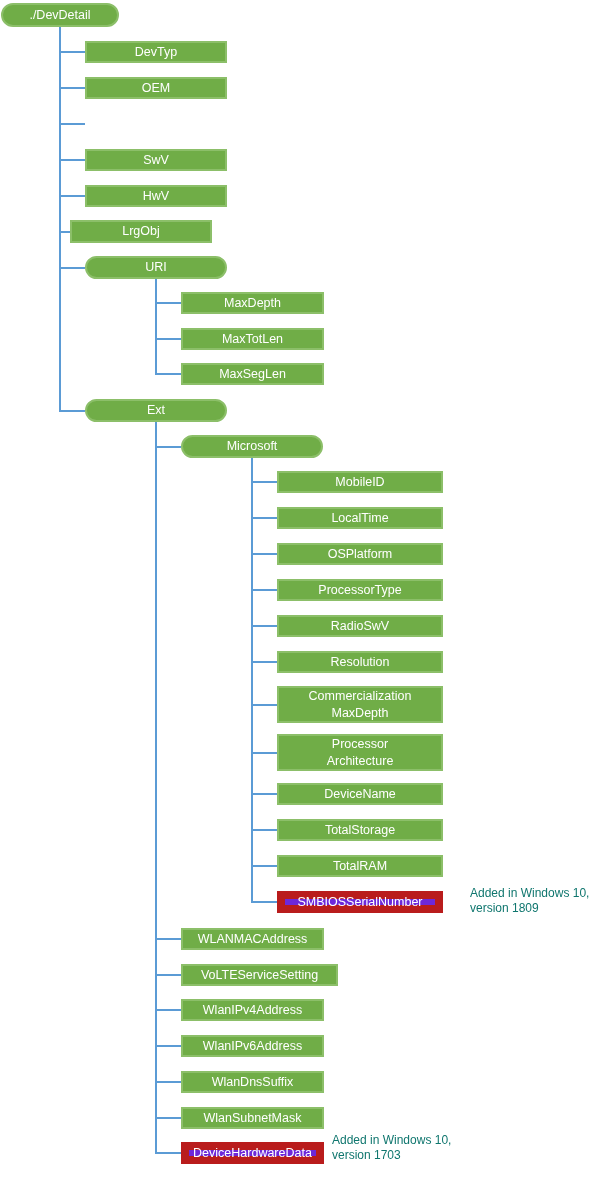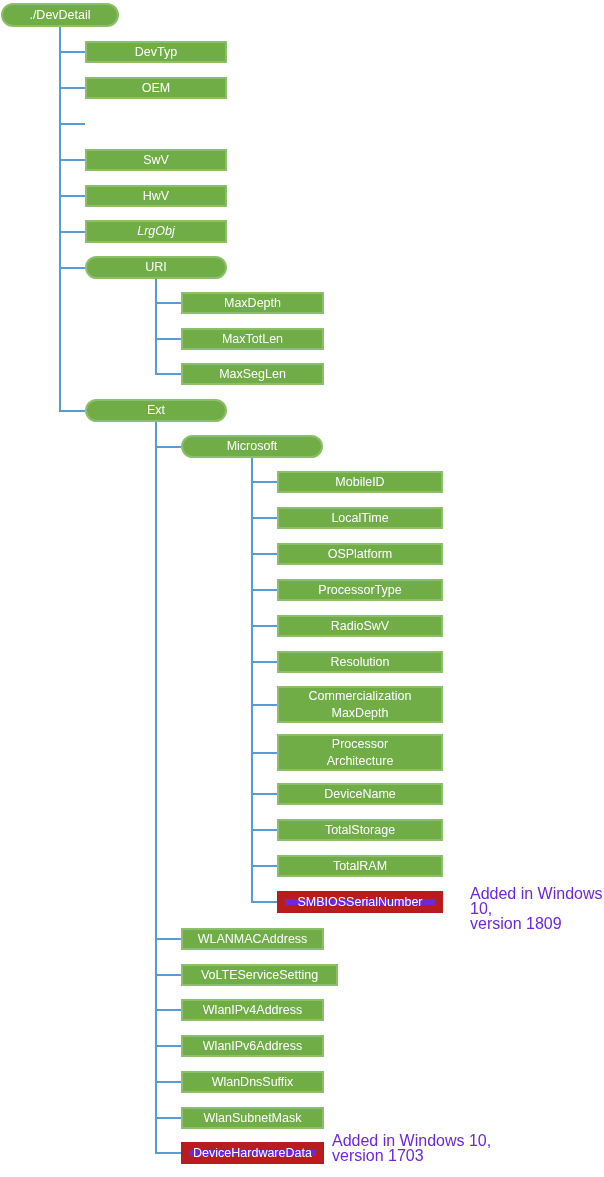--- a/index.html
+++ b/index.html
@@ -97,7 +97,7 @@
     <div class="node rect green" style="left: 85px; top: 113px; width: 142px; height: 22px; margin-top: 36px;">FwV</div>
     <div class="node rect green" style="left: 85px; top: 149px; width: 142px; height: 22px;">SwV</div>
     <div class="node rect green" style="left: 85px; top: 185px; width: 142px; height: 22px;">HwV</div>
-    <div class="node rect green" style="left: 85px; top: 220px; width: 142px; height: 23px; font-style: italic;">LrgObj</div>
+    <div class="node rect green" style="left: 70px; top: 220px; width: 142px; height: 23px;">LrgObj</div>
     <div class="node pill green" style="left: 85px; top: 256px; width: 142px; height: 23px;">URI</div>
     <div class="node rect green" style="left: 181px; top: 292px; width: 143px; height: 22px;">MaxDepth</div>
     <div class="node rect green" style="left: 181px; top: 328px; width: 143px; height: 22px;">MaxTotLen</div>

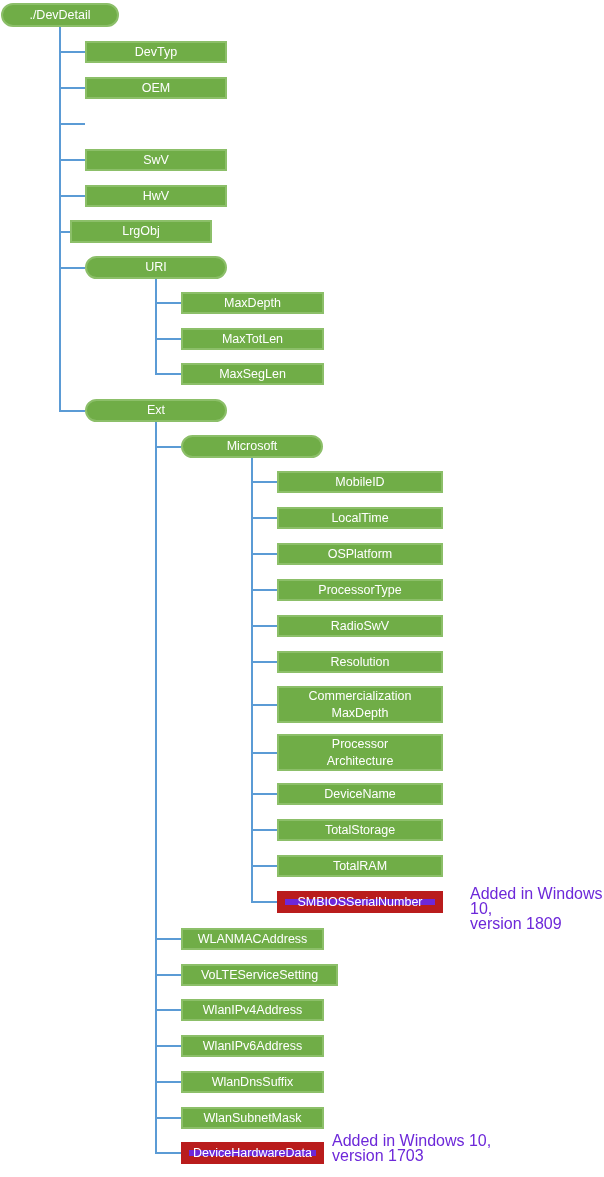--- a/index.html
+++ b/index.html
@@ -45,8 +45,8 @@
   .node.rect { border-radius: 0; }
   .annotation {
     position: absolute;
-    color: #6d28d9;
-    font-size: 16px;
+    color: #0f766e;
+    font-size: 12px;
     line-height: 15px;
     white-space: pre-line;
     z-index: 2;

